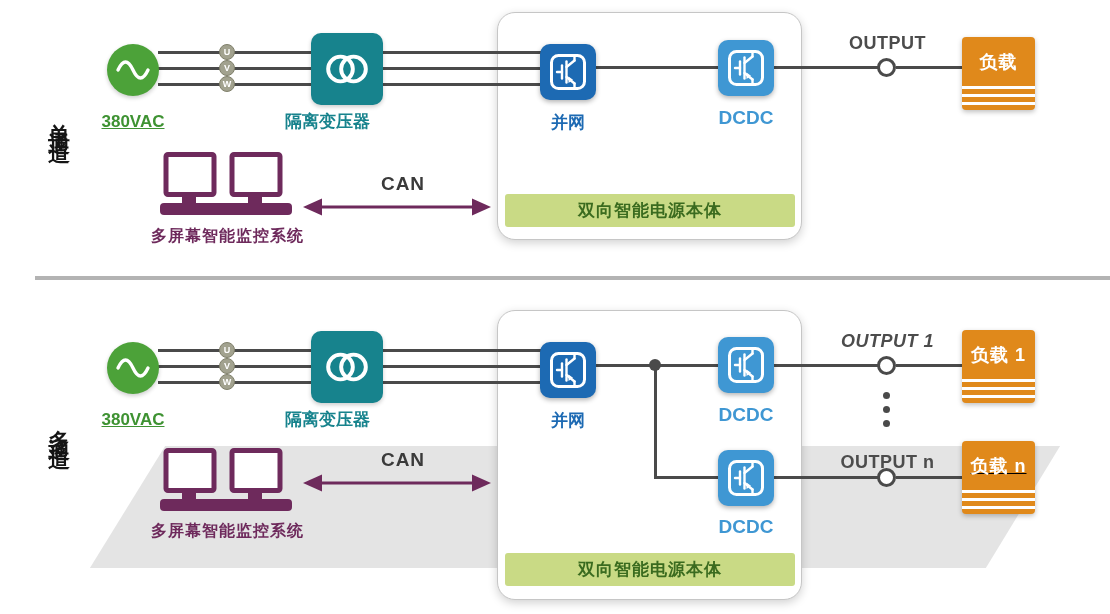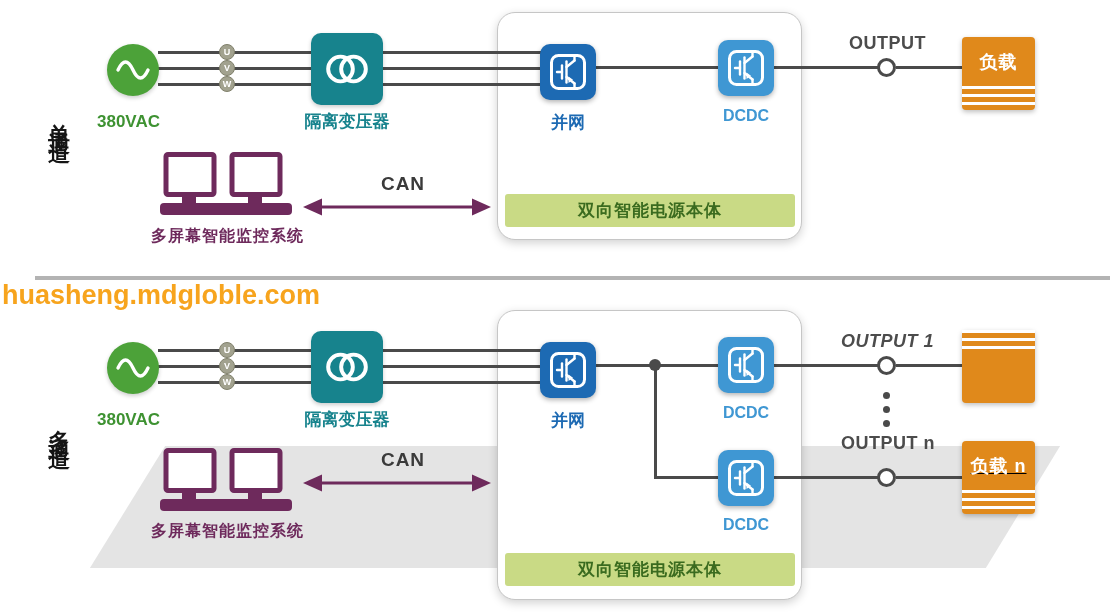--- a/index.html
+++ b/index.html
@@ -17,8 +17,8 @@
   .ac-circle { position: absolute; width: 52px; height: 52px; border-radius: 50%;
                background: var(--ac-green, #4ca239); display: flex; align-items: center; justify-content: center;
                box-shadow: 0 2px 4px rgba(0,0,0,.2); }
-  .src-label { position: absolute; width: 72px; font-weight: 700; font-size: 17px;
-               color: var(--ac-green-text, #3e9232); }
+  .src-label { position: absolute; width: 72px; text-align: center; font-weight: 700; font-size: 17px;
+               color: var(--ac-green-text, #3e9232); text-decoration: underline; }
 
   .phase-badge { position: absolute; width: 16px; height: 16px; border-radius: 50%;
                  background: #a2a28f; border: 1px solid #80806b; color: #fff; font-size: 9px; font-weight: 700;

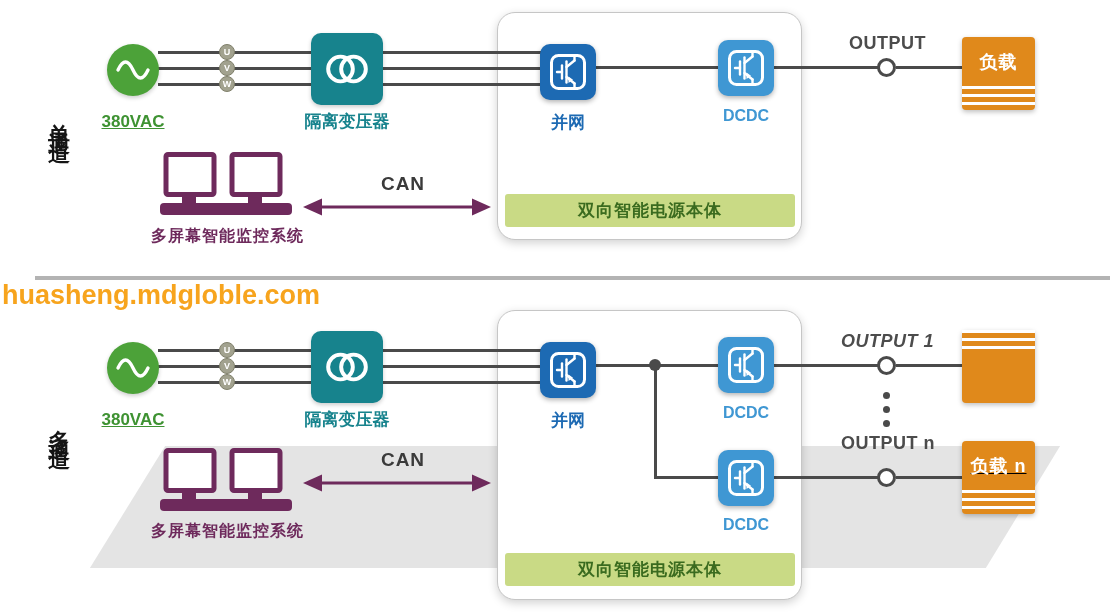--- a/index.html
+++ b/index.html
@@ -27,7 +27,7 @@
   .transformer { position: absolute; width: 72px; height: 72px; border-radius: 10px;
                  background: var(--teal, #17838d); display: flex; align-items: center; justify-content: center;
                  box-shadow: 0 2px 4px rgba(0,0,0,.2); }
-  .xfmr-label { position: absolute; width: 124px; text-align: center; color: var(--teal, #17838d);
+  .xfmr-label { position: absolute; width: 124px; color: var(--teal, #17838d);
                 font-weight: 700; font-size: 17px; }
 
   .unit-box { position: absolute; background: #fff; border: 1px solid #c6c6c6; border-radius: 18px;

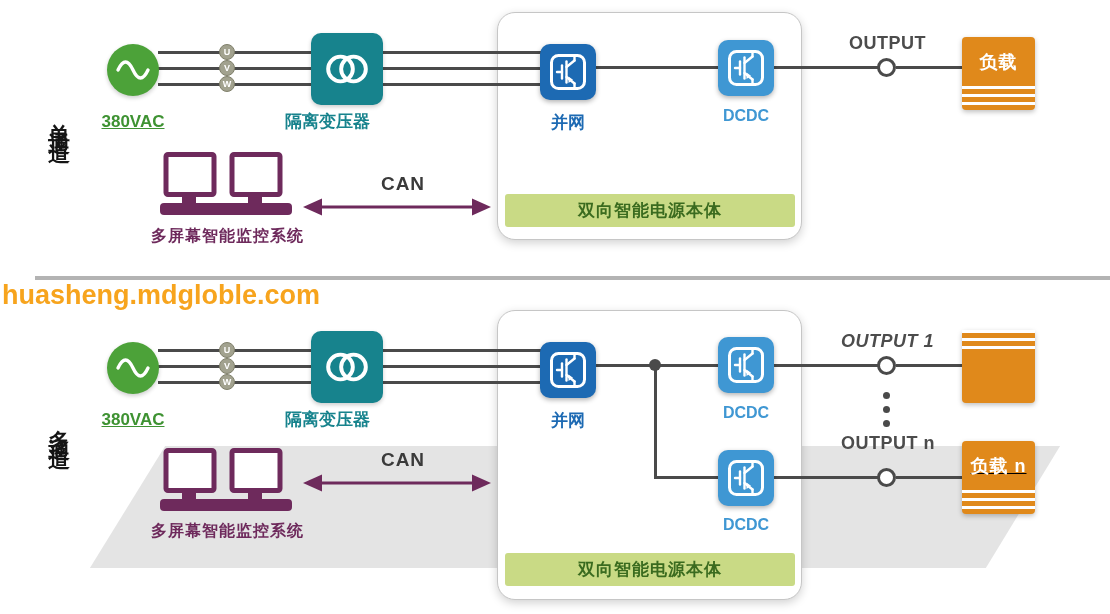--- a/index.html
+++ b/index.html
@@ -39,7 +39,7 @@
   .module.dcdc { background: var(--dcdc-blue, #3f97d3); }
   .module-label { position: absolute; width: 74px; text-align: center; font-weight: 700; }
   .inverter-label { color: var(--inverter-blue, #1d6ab3); font-size: 17px; }
-  .dcdc-label { color: var(--dcdc-blue, #3f97d3); font-size: 16px; }
+  .dcdc-label { color: var(--dcdc-blue, #3f97d3); font-size: 19px; }
 
   .connector { position: absolute; width: 19px; height: 19px; background: #fff;
                border: 3.5px solid #4a4a4a; border-radius: 50%; }

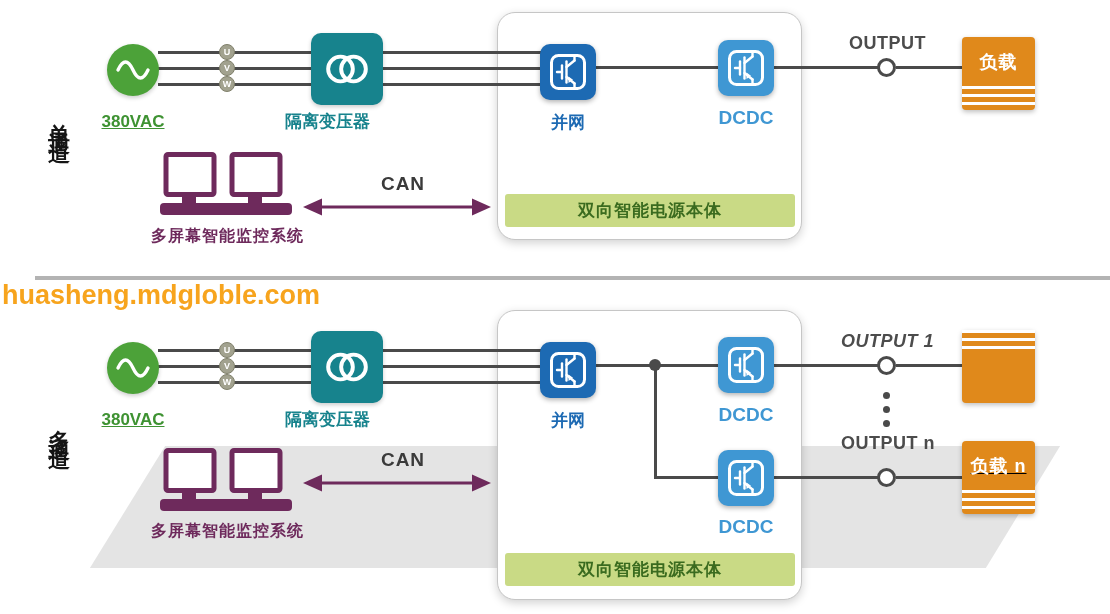--- a/index.html
+++ b/index.html
@@ -185,7 +185,6 @@
   </div>
 
   <div class="divider"></div>
-  <div class="watermark">huasheng.mdgloble.com</div>
 
   <div>
     <div class="trapezoid"></div>

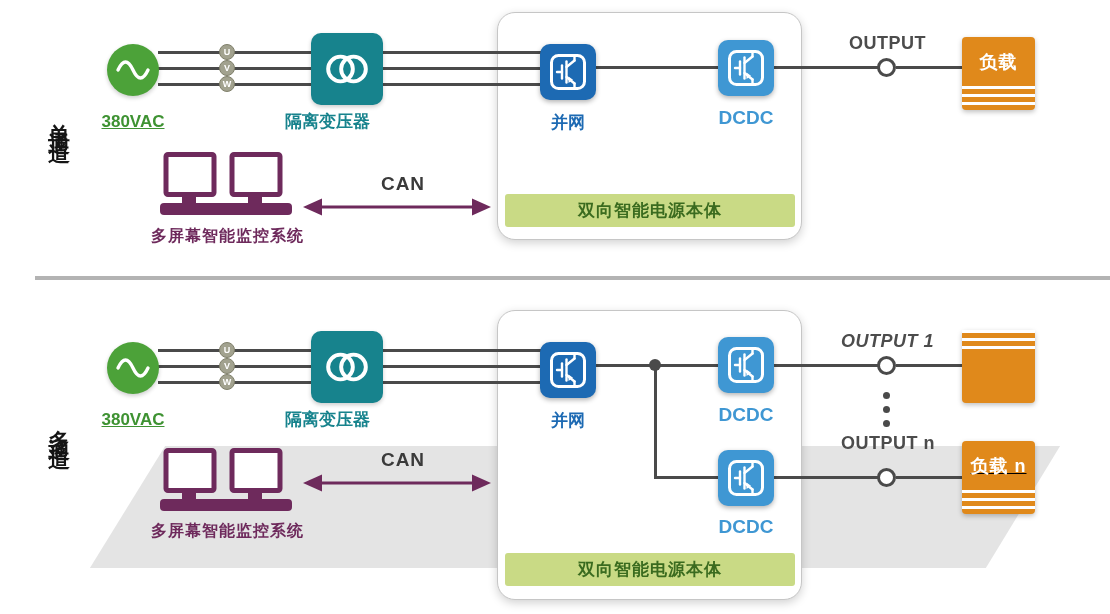--- a/index.html
+++ b/index.html
@@ -242,6 +242,7 @@
     <div class="out-label" style="left:840px; top:331px;font-style:italic;">OUTPUT 1</div>
     <div class="connector" style="left:877px; top:356px;"></div>
     <div class="load" style="left:962px; top:330px;">
+      <div class="load-label">负载 1</div>
       <div class="load-stripes"></div>
     </div>
 

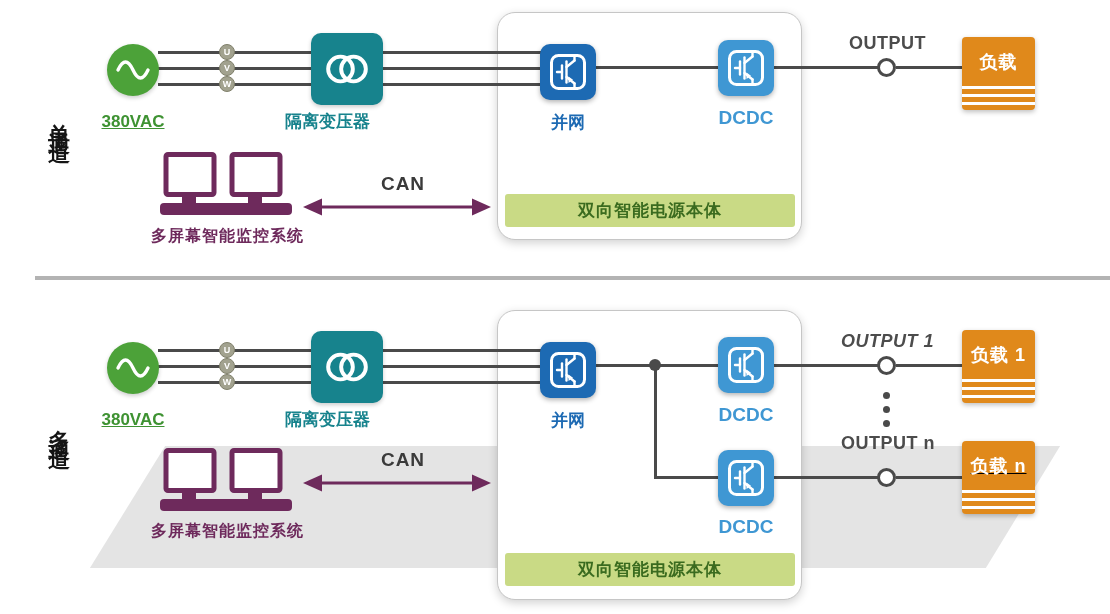--- a/index.html
+++ b/index.html
@@ -257,7 +257,7 @@
     </div>
     <div class="module-label dcdc-label" style="left:709px; top:516px;">DCDC</div>
 
-    <div class="out-label" style="left:840px; top:433px;text-align:right;">OUTPUT n</div>
+    <div class="out-label" style="left:840px; top:452px;">OUTPUT n</div>
     <div class="connector" style="left:877px; top:468px;"></div>
     <div class="load" style="left:962px; top:441px;text-decoration:underline;">
       <div class="load-label">负载 n</div>

